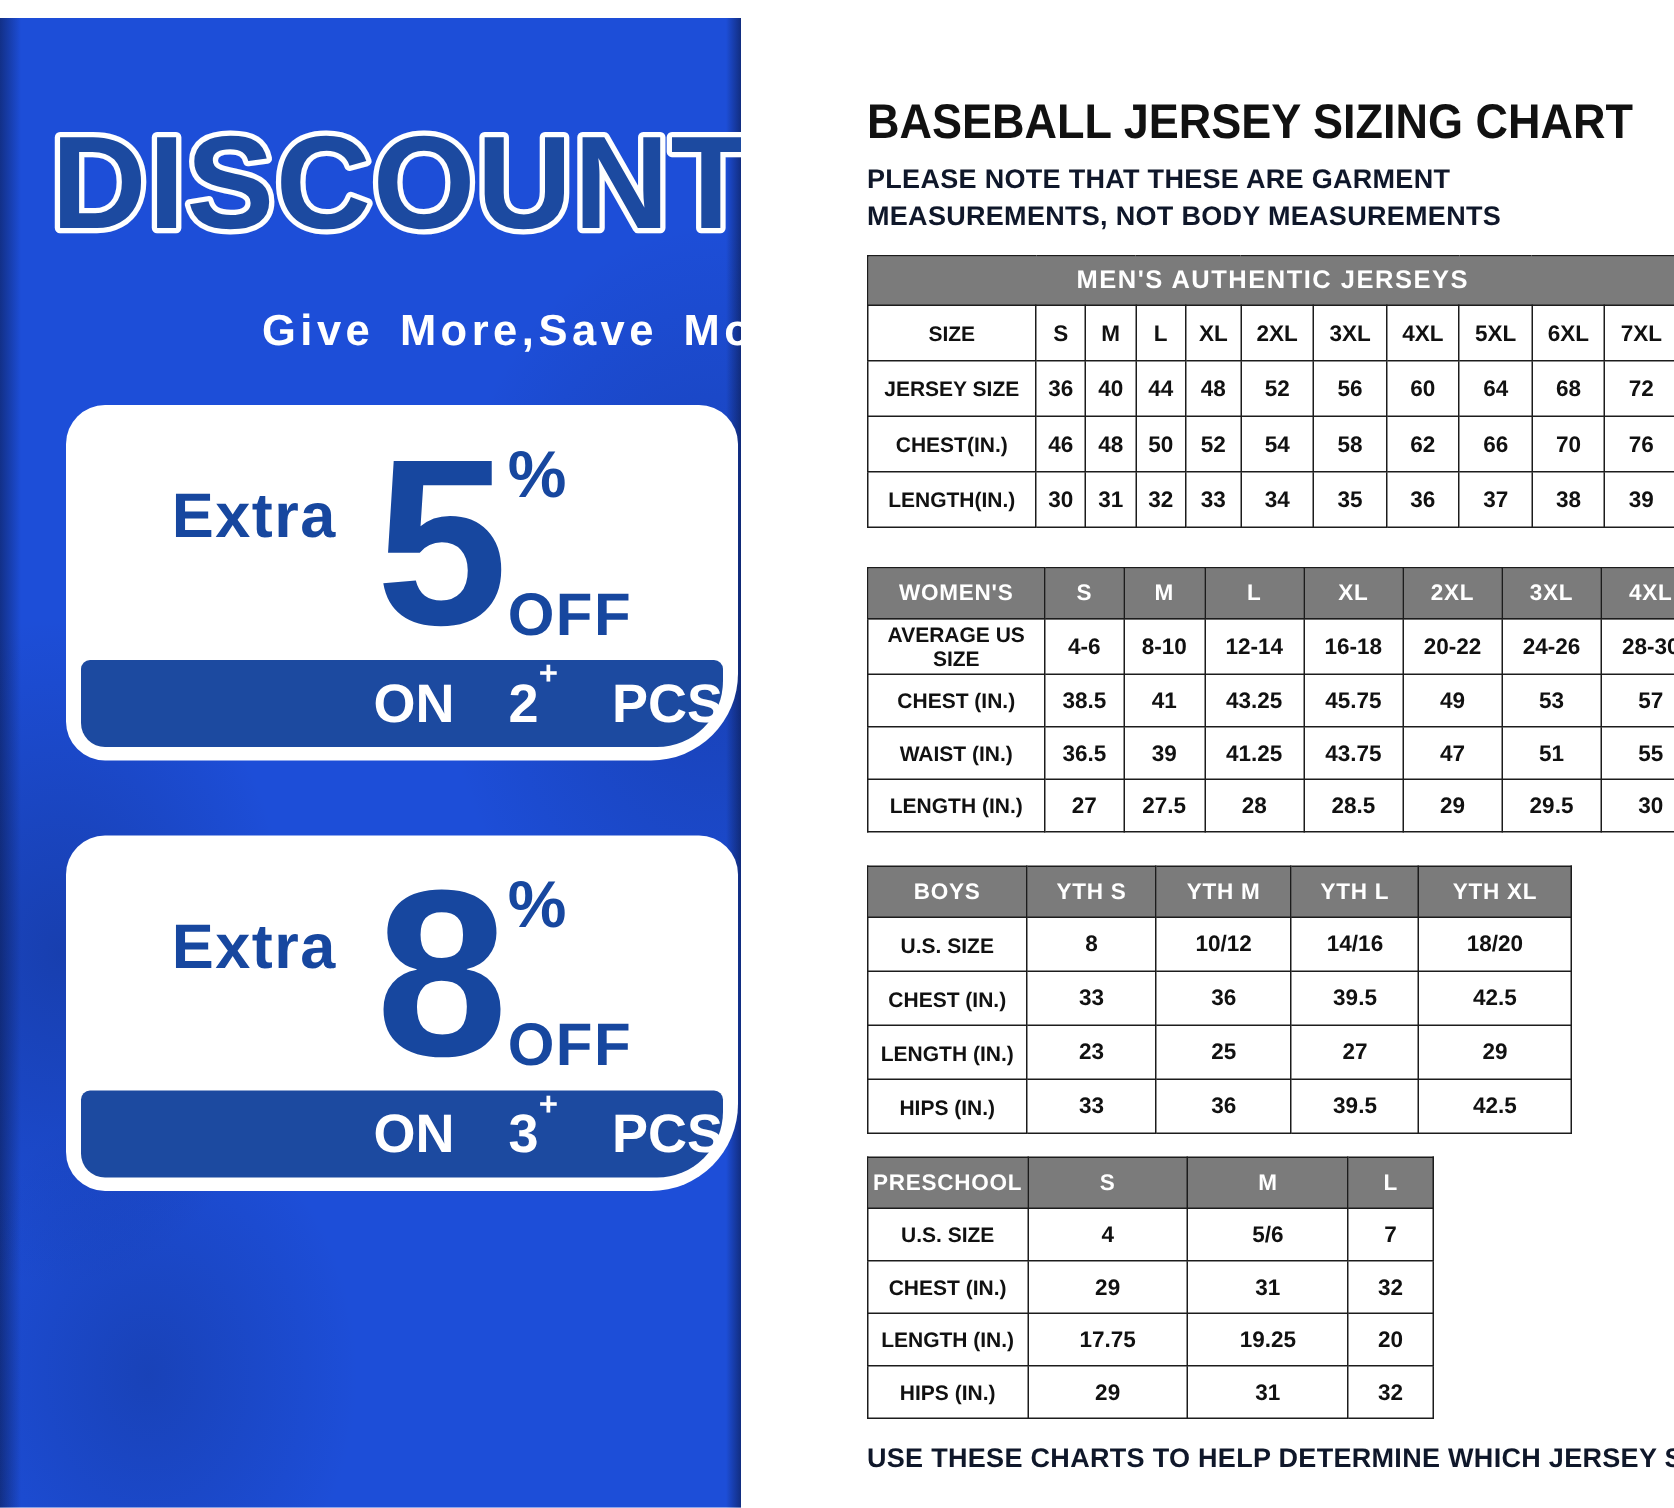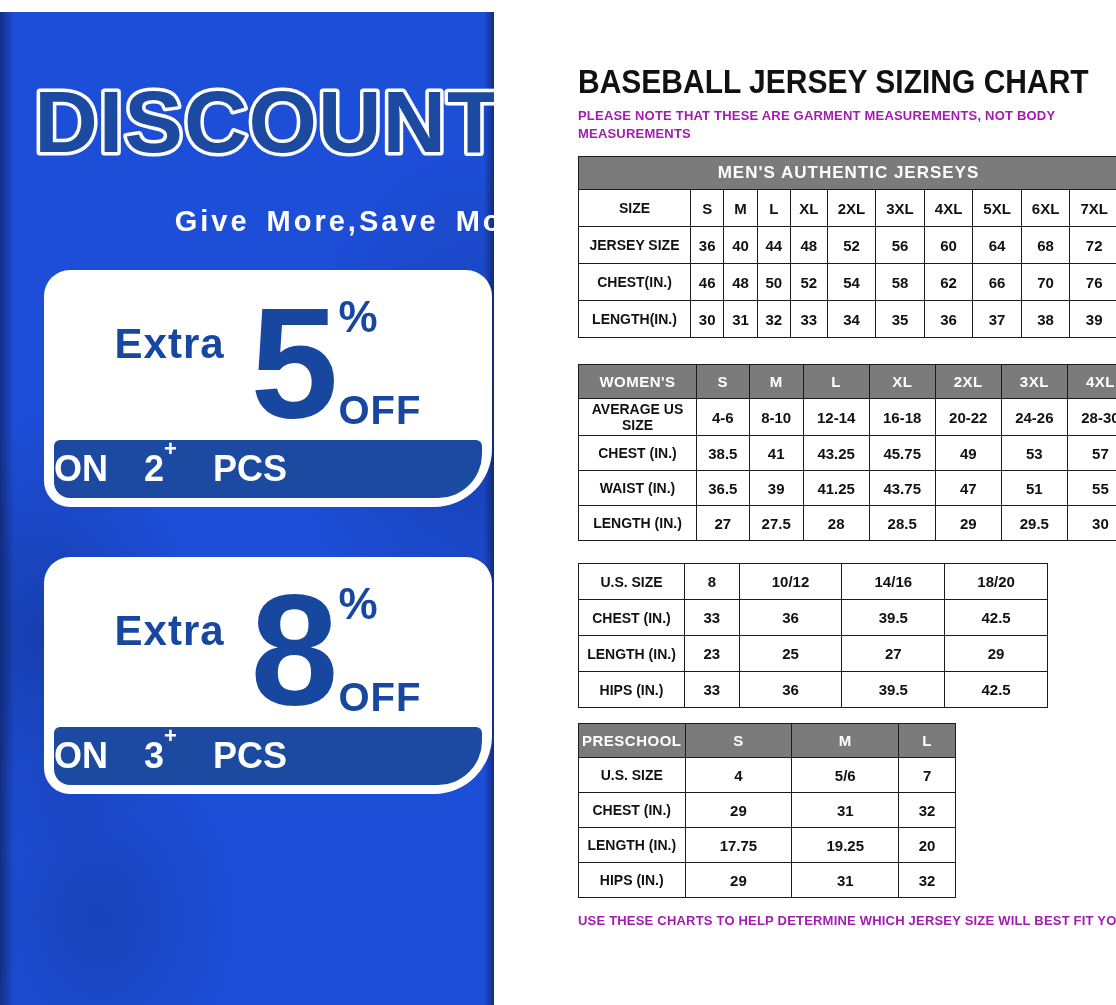--- a/index.html
+++ b/index.html
@@ -62,7 +62,7 @@
   
   .right { position:absolute; left:537px; top:0; width:579px; height:1005px; background:#fff; padding:64px 0 0 41px; }
   .chart-title { color:#111; font-size:30px; font-weight:700; letter-spacing:0px; transform:scaleY(1.08); transform-origin:left top; white-space:nowrap; }
-  .note { color:#a21caf; font-size:13px; font-weight:700; letter-spacing:.2px; line-height:1.4; margin-top:9px; width:520px; }
+  .note { color:#0f172a; font-size:18px; font-weight:700; letter-spacing:.2px; line-height:1.4; margin-top:9px; width:520px; }
   .note.bottom { margin-top:14px; width:545px; white-space:nowrap; }
 
   table { border-collapse:collapse; }

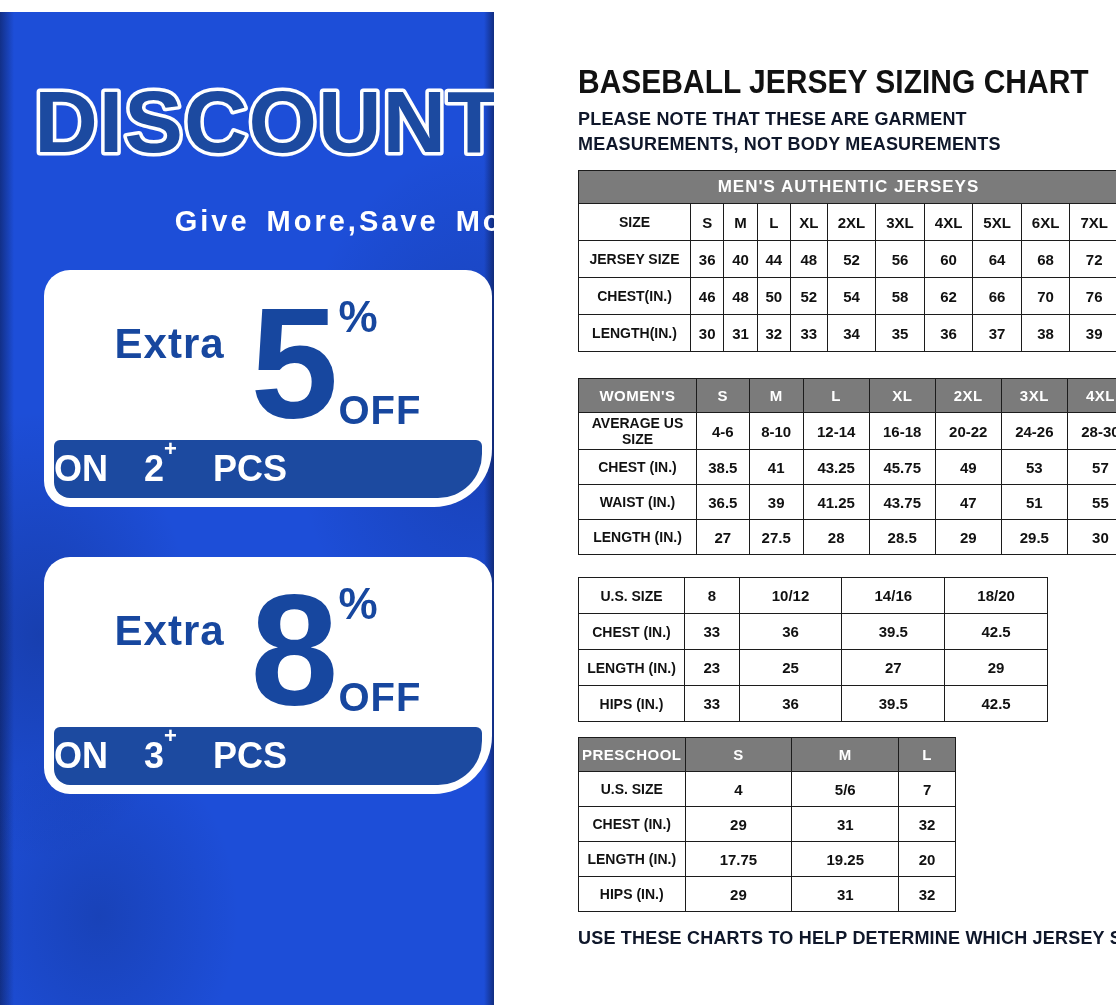--- a/index.html
+++ b/index.html
@@ -42,7 +42,7 @@
   .promo-band {
     position:absolute; left:10px; right:10px; bottom:9px; height:58px;
     background:#1c4aa0; border-radius:6px 6px 44px 16px;
-    display:flex; align-items:center; justify-content:flex-start; gap:36px;
+    display:flex; align-items:center; justify-content:flex-end; gap:36px;
     color:#fff; font-size:36px; font-weight:700;
   }
   .band-plus { font-size:22px; vertical-align:top; position:relative; top:-12px; font-weight:700; }

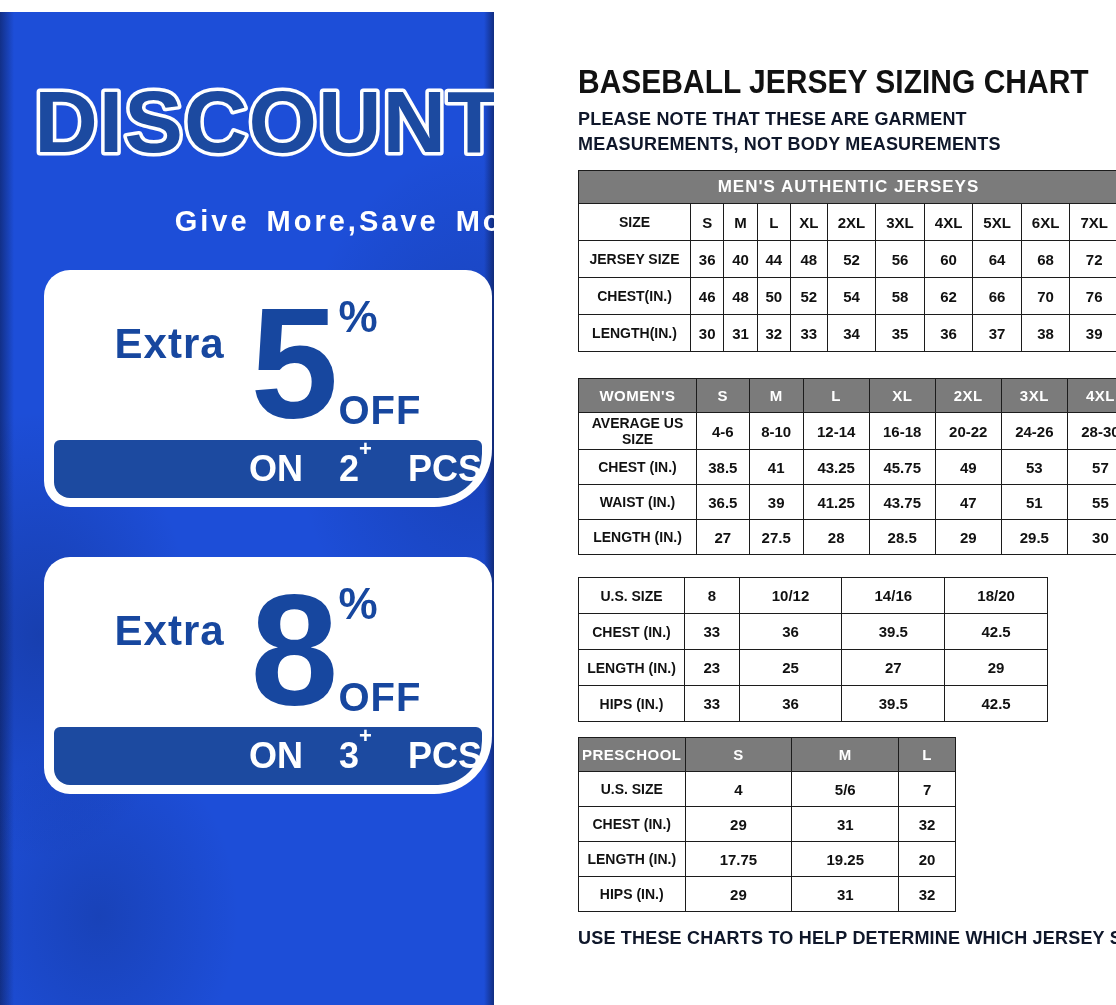--- a/index.html
+++ b/index.html
@@ -255,6 +255,13 @@
     <table class="boys">
         <tbody>
           <tr>
+            <th class="ghead">BOYS</th>
+            <th class="ghead">YTH S</th>
+            <th class="ghead">YTH M</th>
+            <th class="ghead">YTH L</th>
+            <th class="ghead">YTH XL</th>
+          </tr>
+          <tr>
             <th class="rlabel">U.S. SIZE</th>
             <td>8</td>
             <td>10/12</td>

